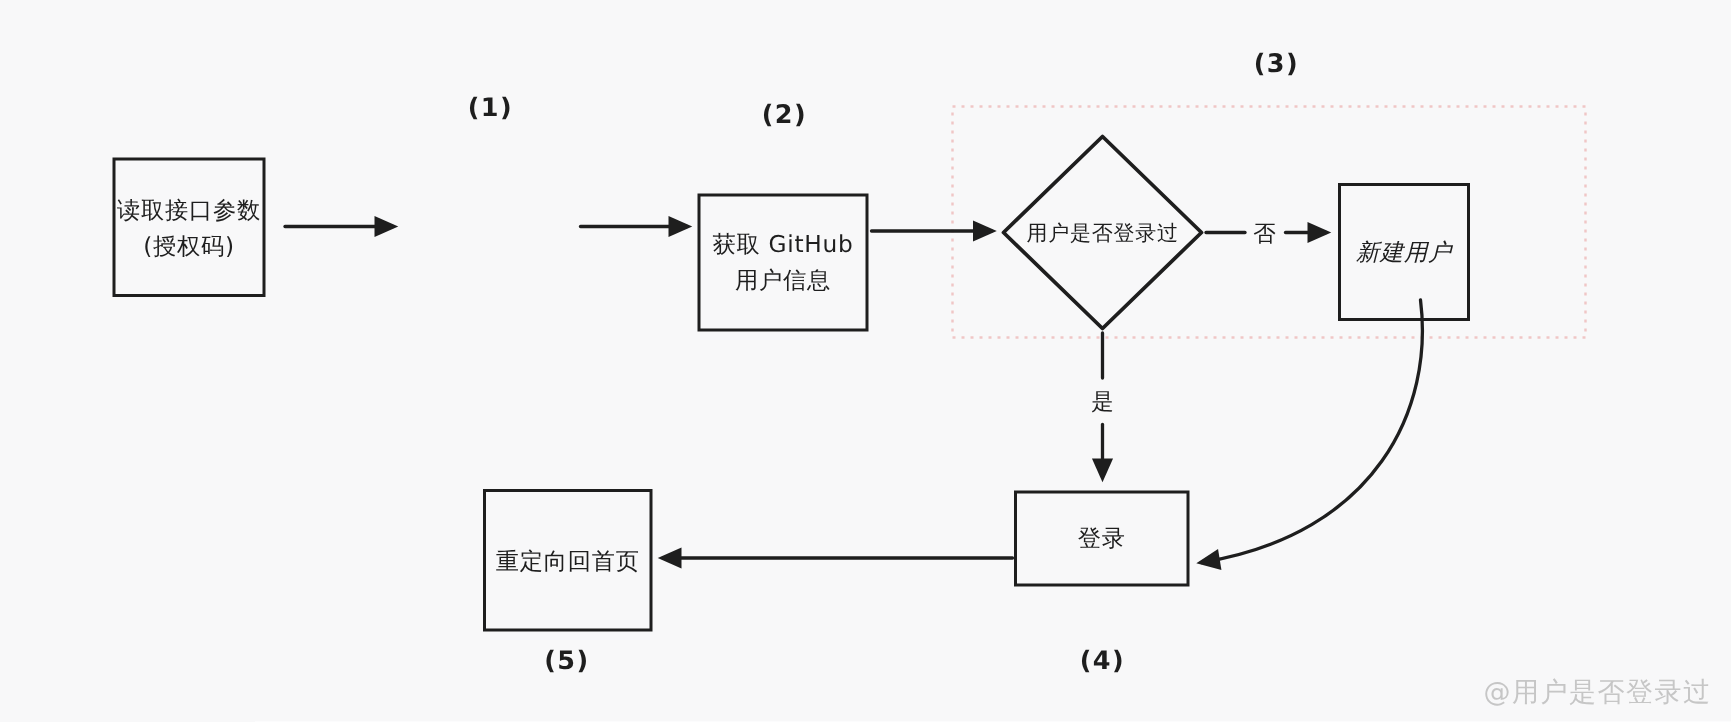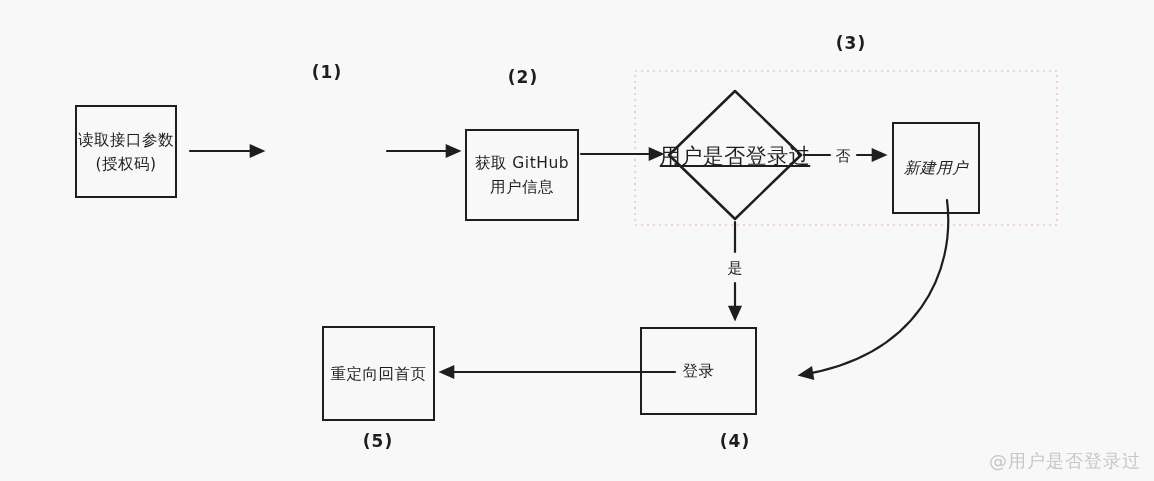--- a/index.html
+++ b/index.html
@@ -39,10 +39,9 @@
   .diamond-label {
     position: absolute;
     transform: translate(-50%, -50%);
-    font-size: 21px;
+    font-size: 14px;
     white-space: nowrap;
     letter-spacing: 0.5px;
-    text-decoration: underline;
   }
   .step-label {
     position: absolute;

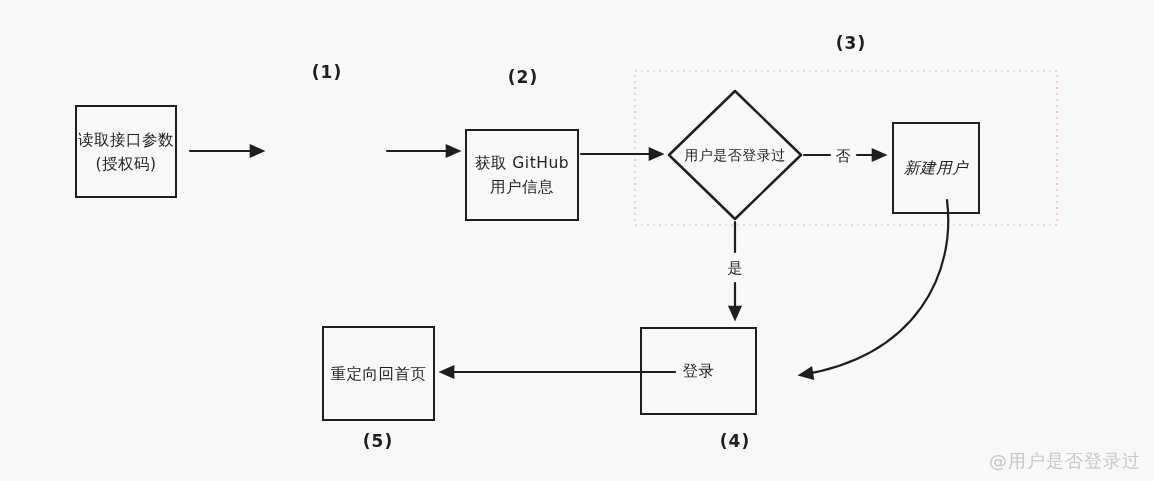--- a/index.html
+++ b/index.html
@@ -123,7 +123,7 @@
     <span>新建用户</span>
   </div>
 
-  <div class="node" style="left:640px; top:327px; width:117px; height:88px;">
+  <div class="node" style="left:676px; top:327px; width:117px; height:64px;">
     <span>登录</span>
   </div>
 

